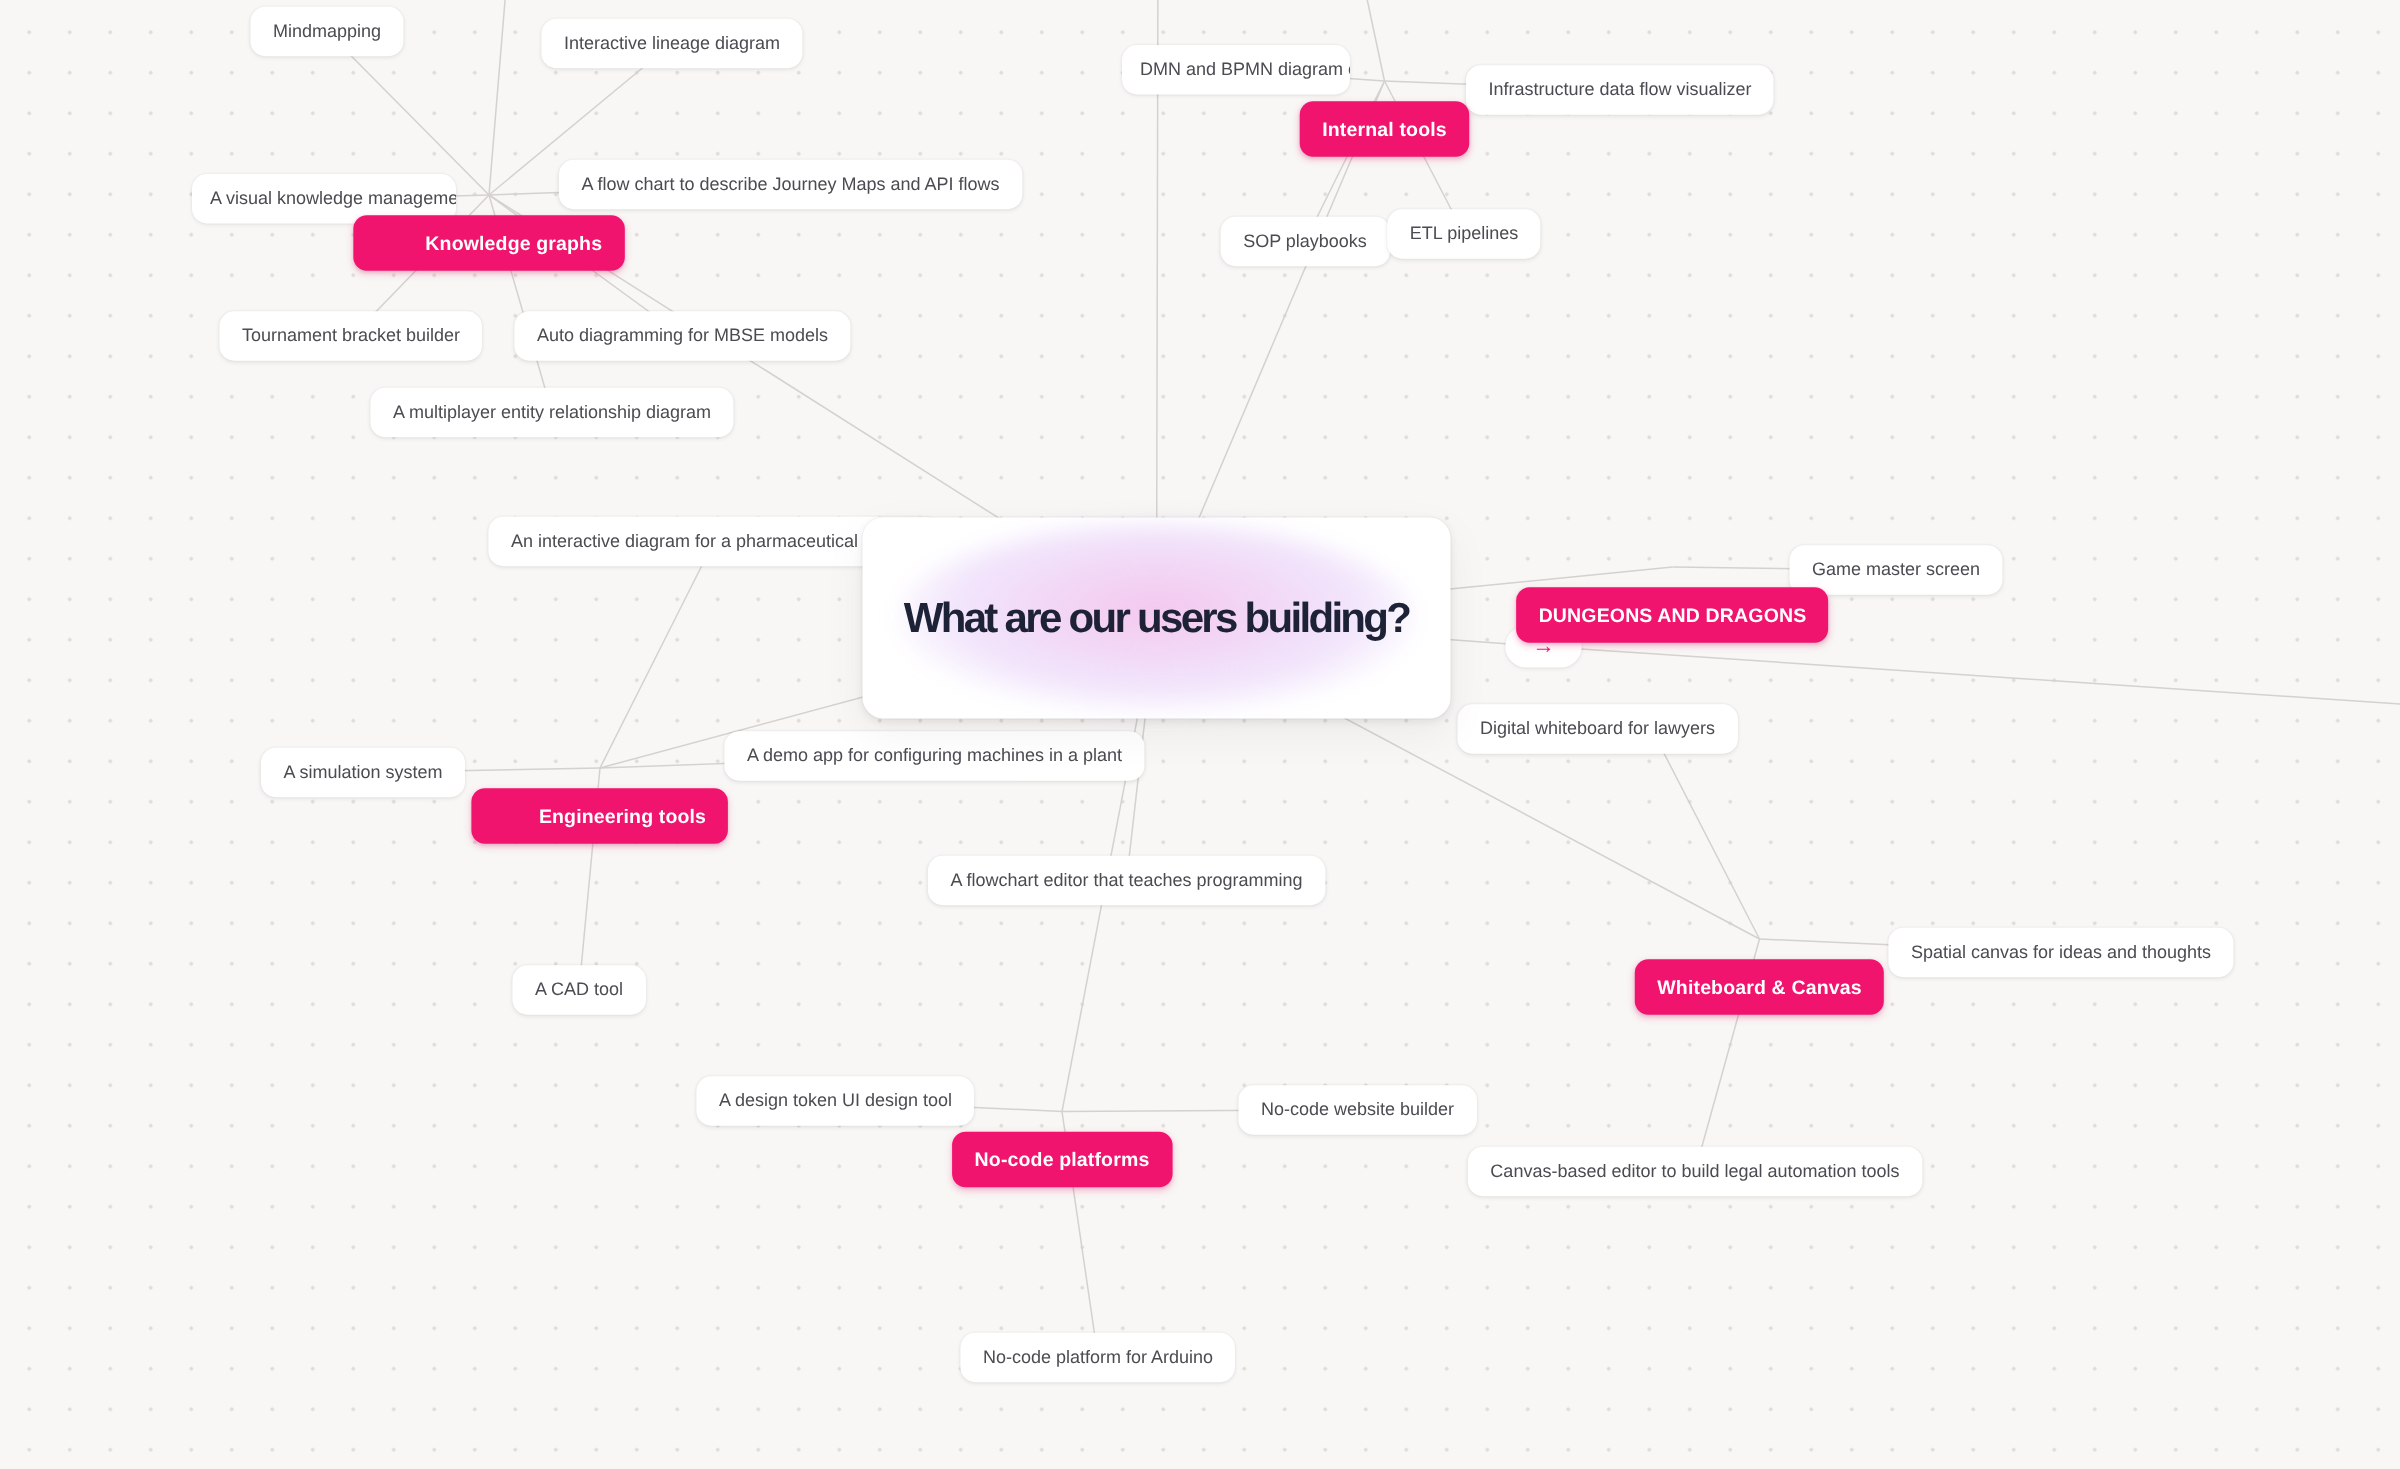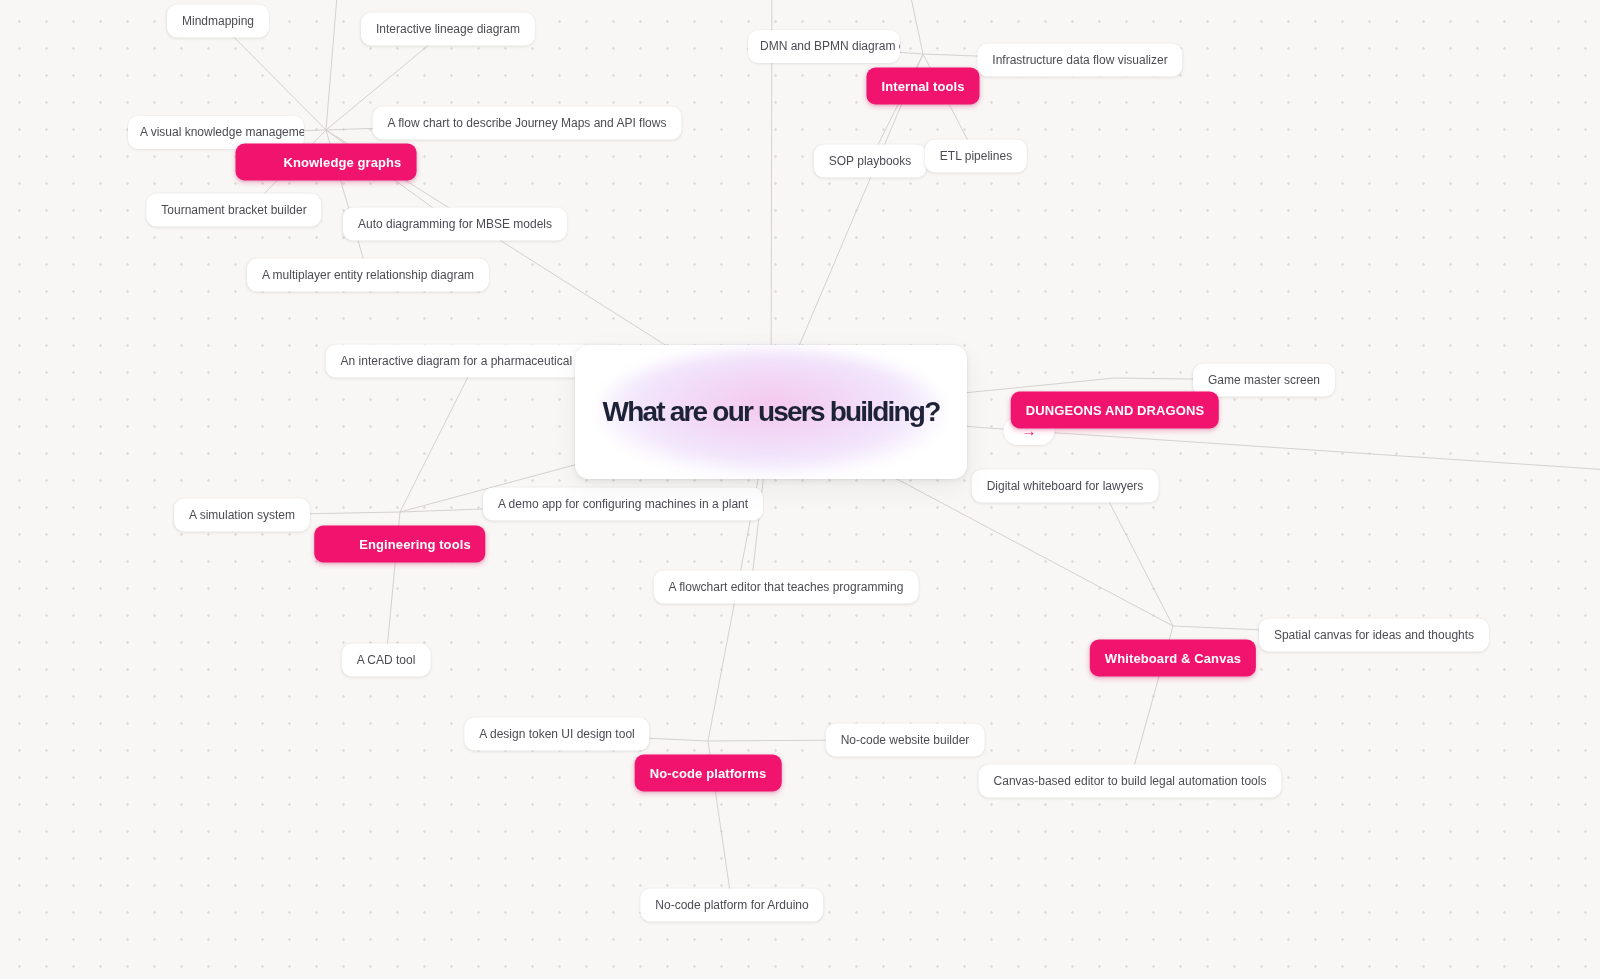--- a/index.html
+++ b/index.html
@@ -164,7 +164,7 @@
     <div class="node leaf" style="left: 448px; top: 29px;">Interactive lineage diagram</div>
     <div class="node leaf clip" style="left: 128px; top: 116px; width: 176px;">A visual knowledge managemen</div>
     <div class="node leaf" style="left: 527px; top: 123px;">A flow chart to describe Journey Maps and API flows</div>
-    <div class="node leaf" style="left: 234px; top: 210px;">Tournament bracket builder</div>
+    <div class="node leaf" style="left: 234px; top: 224px;">Tournament bracket builder</div>
     <div class="node leaf" style="left: 455px; top: 224px;">Auto diagramming for MBSE models</div>
     <div class="node leaf" style="left: 368px; top: 275px;">A multiplayer entity relationship diagram</div>
     <div class="node leaf clip" style="left: 748px; top: 30px; width: 152px;">DMN and BPMN diagram edit</div>

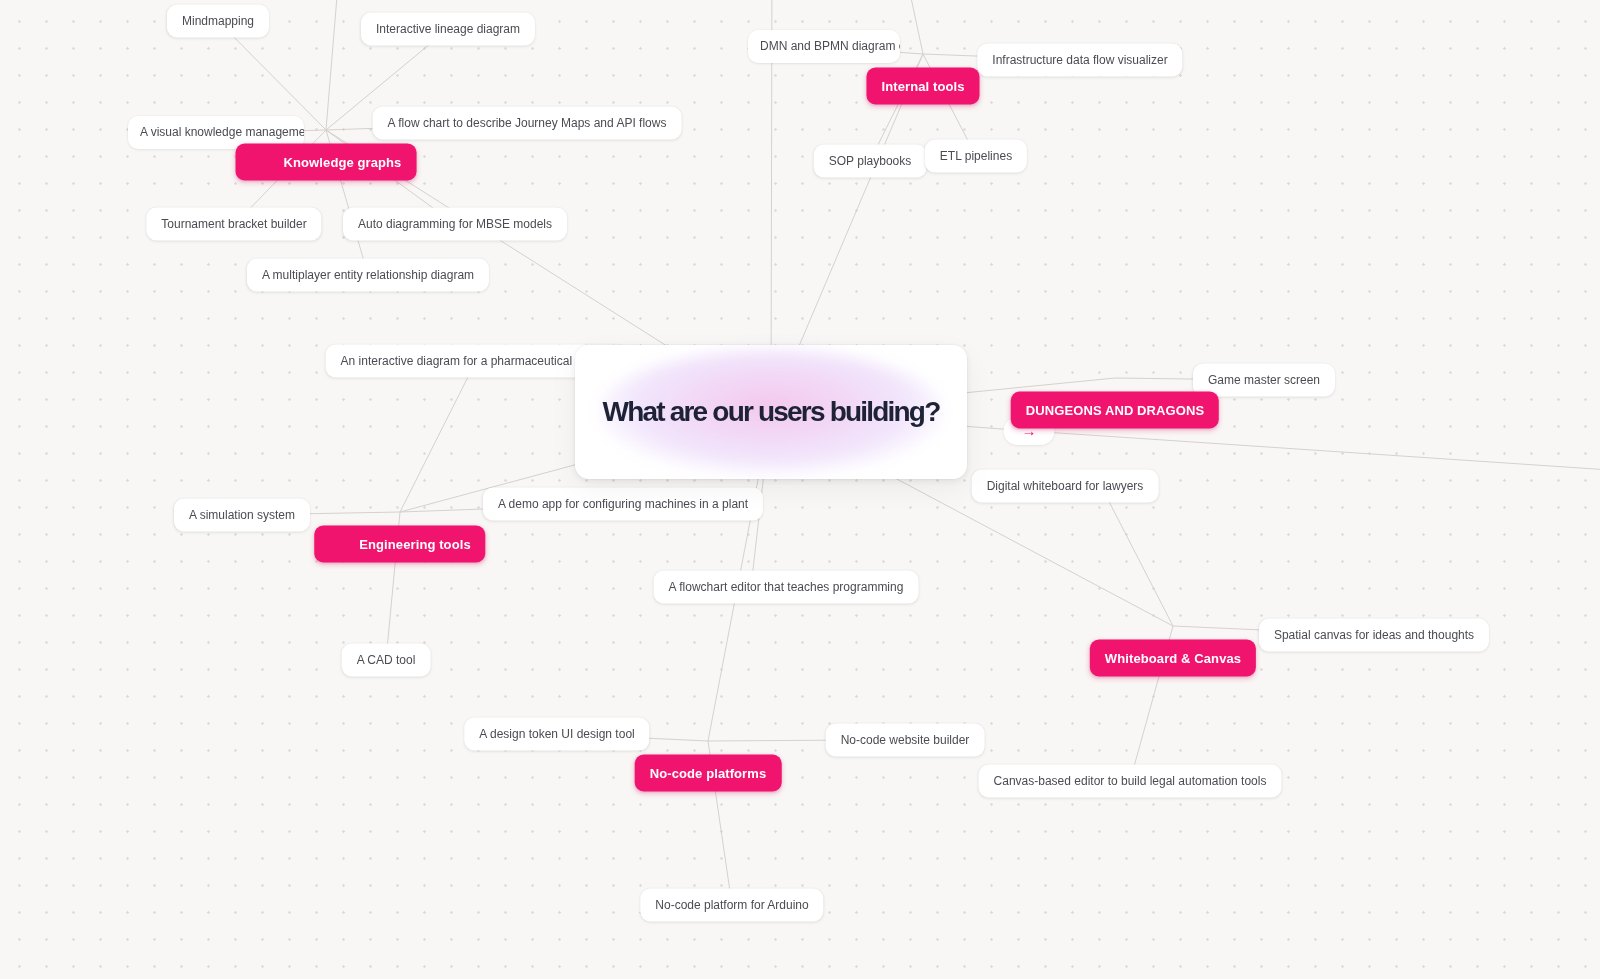--- a/index.html
+++ b/index.html
@@ -174,7 +174,7 @@
     <div class="node leaf" style="left: 476px; top: 361px;">An interactive diagram for a pharmaceutical project</div>
     <div class="node leaf" style="left: 242px; top: 515px;">A simulation system</div>
     <div class="node leaf" style="left: 623px; top: 504px;">A demo app for configuring machines in a plant</div>
-    <div class="node leaf" style="left: 751px; top: 587px; margin-left: 35px;">A flowchart editor that teaches programming</div>
+    <div class="node leaf" style="left: 751px; top: 587px;">A flowchart editor that teaches programming</div>
     <div class="node leaf" style="left: 386px; top: 660px;">A CAD tool</div>
     <div class="node leaf" style="left: 557px; top: 734px;">A design token UI design tool</div>
     <div class="node leaf" style="left: 861px; top: 740px; margin-left: 44px;">No-code website builder</div>

